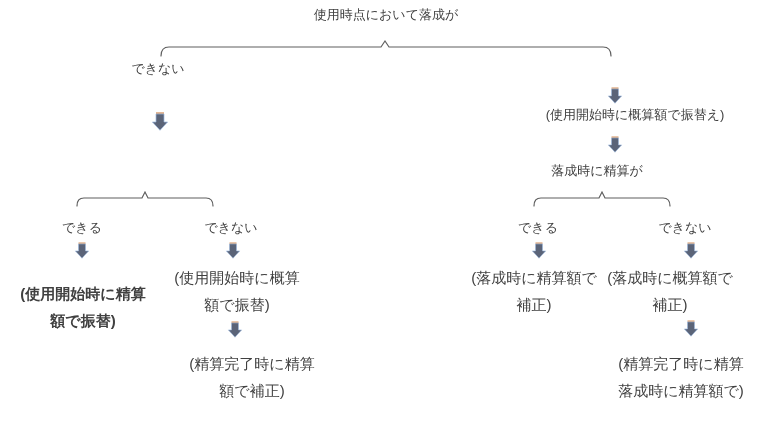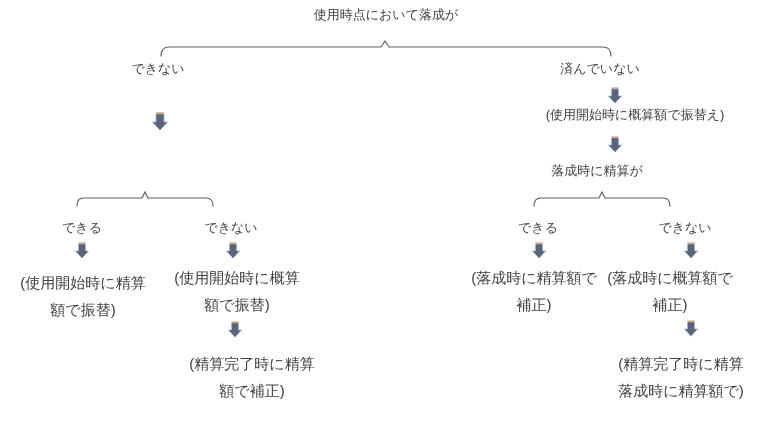--- a/index.html
+++ b/index.html
@@ -35,7 +35,6 @@
   </svg>
 
   <div class="node" style="left:108px;top:59px;width:100px;">できない</div>
-  <div class="node" style="left:550px;top:59px;width:100px;">済んでいない</div>
 
   <svg class="shape" style="left:152px;top:112px;" width="16" height="19" viewBox="0 0 16 19">
     <rect class="a-top" x="4" y="0.3" width="8" height="1.6"></rect>

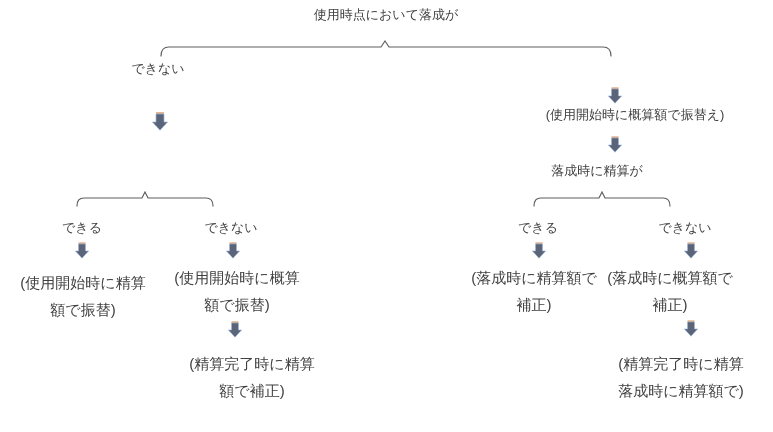--- a/index.html
+++ b/index.html
@@ -58,7 +58,7 @@
     <polygon class="a-body" points="4,2 12,2 12,10 15.6,10 8,18.3 0.4,10 4,10"></polygon>
   </svg>
 
-  <div class="block" style="left:8px;top:269px;width:150px;">
+  <div class="block" style="left:8px;top:280px;width:150px;font-weight:bold;">
     <span class="ln">(使用開始時に精算</span>
     <span class="ln">額で振替)</span>
   </div>

